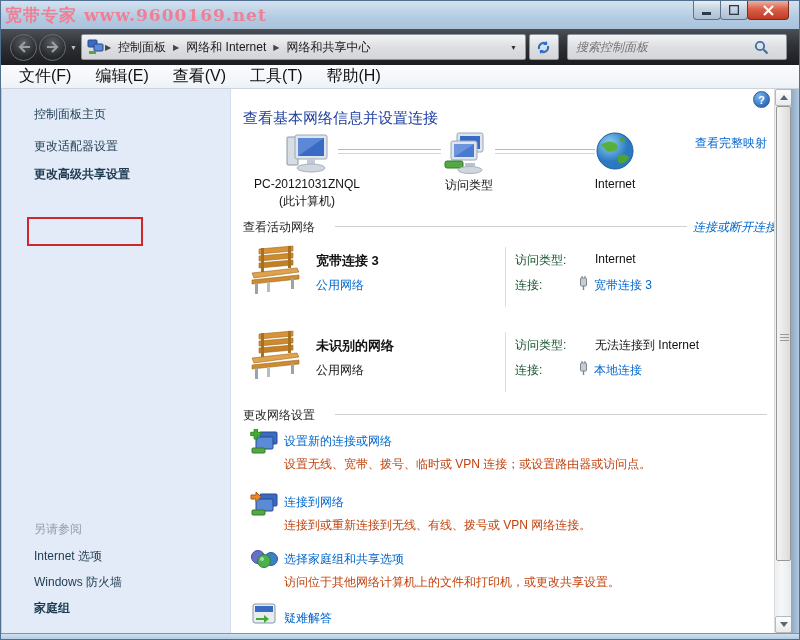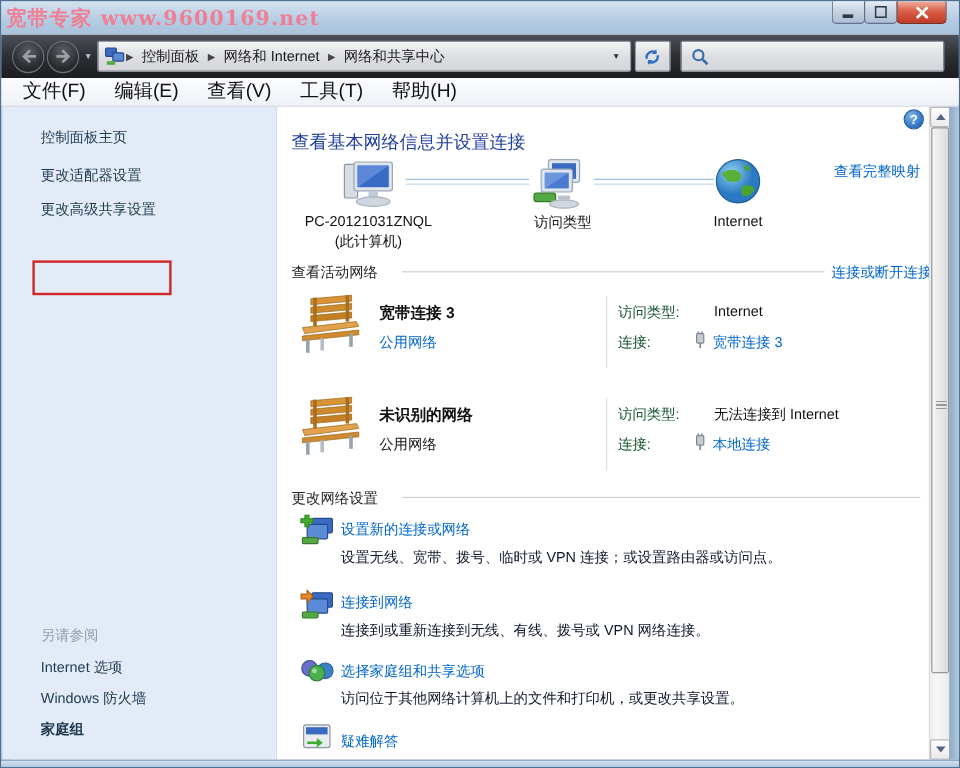--- a/index.html
+++ b/index.html
@@ -135,6 +135,7 @@
       </svg>
     </div>
     <div class="bar-field searchbox" style="width:220px; margin-left:8px; padding-left:8px;">
+      <input placeholder="搜索控制面板" style="">
       <svg width="15" height="15" style="margin-right:7px">
         <circle cx="6" cy="6" r="4.2" fill="none" stroke="#3b6ea5" stroke-width="1.8"></circle>
         <path d="M9.5 9.5 L13.5 13.5" stroke="#3b6ea5" stroke-width="2.2"></path>

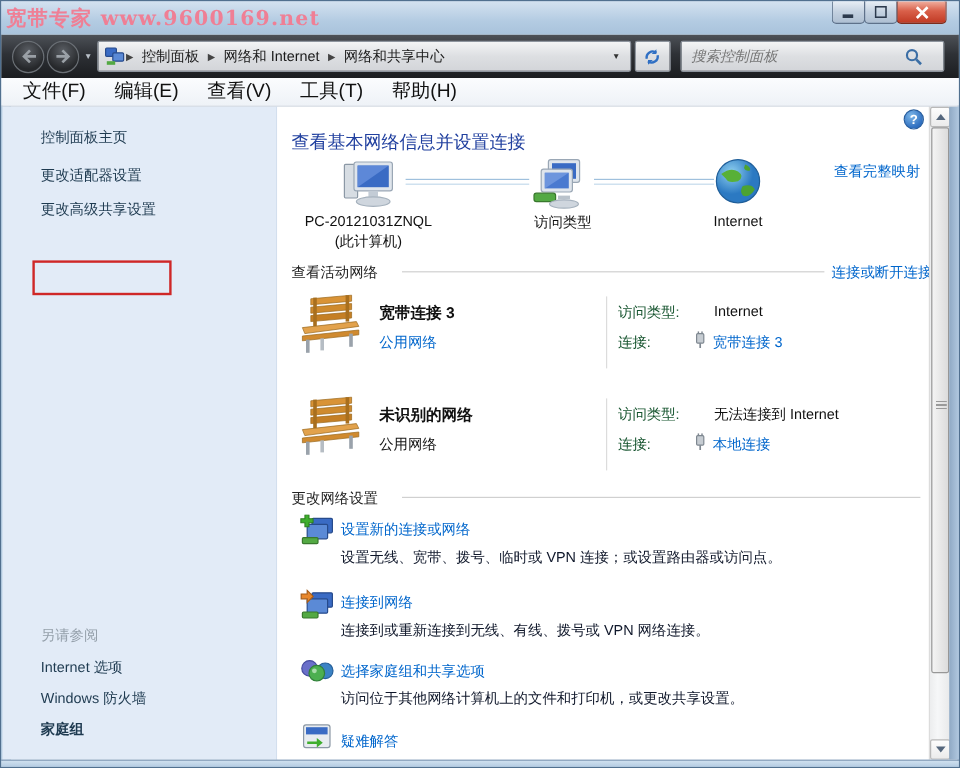--- a/index.html
+++ b/index.html
@@ -156,7 +156,7 @@
     <div class="sideitem" style="top:17px;font-family:Liberation Mono, monospace;">控制面板主页</div>
     <div class="redbox"></div>
     <div class="sideitem" style="top:49px;">更改适配器设置</div>
-    <div class="sideitem" style="top:77px;">更改高级共享设置</div>
+    <div class="sideitem" style="top:77px;font-weight:bold;">更改高级共享设置</div>
     <div class="sideitem side-gray" style="top:432px;">另请参阅</div>
     <div class="sideitem" style="top:459px;">Internet 选项</div>
     <div class="sideitem" style="top:485px;">Windows 防火墙</div>

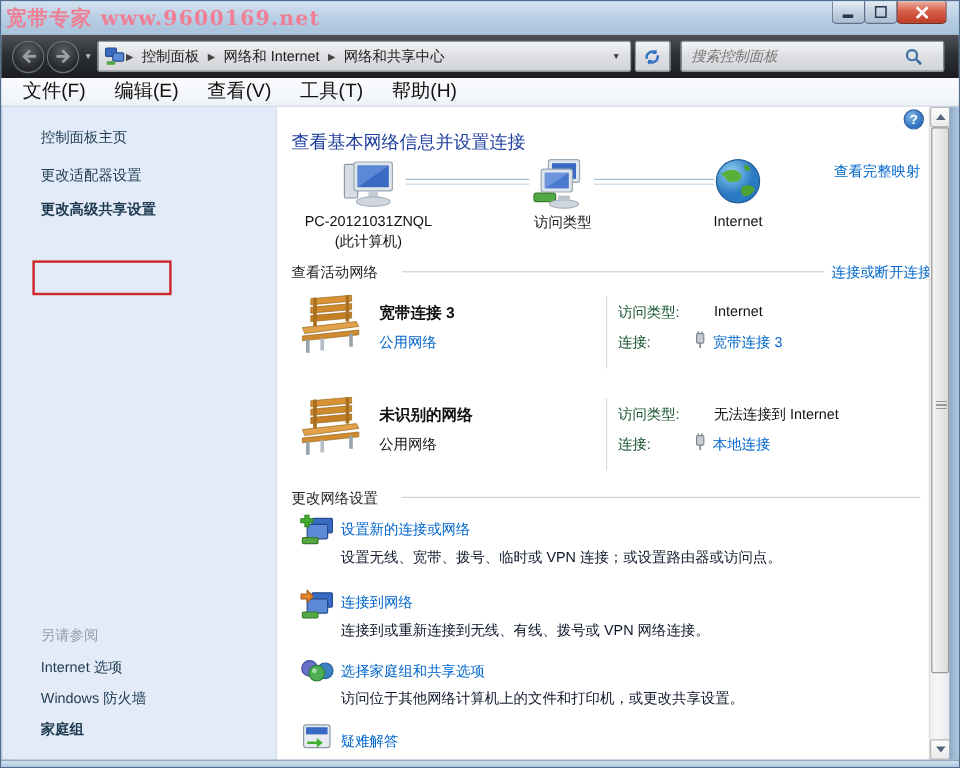--- a/index.html
+++ b/index.html
@@ -209,7 +209,7 @@
 
     <div class="secheader" style="left:12px; top:130px; position:absolute;">查看活动网络</div>
     <div class="secline" style="left:104px; top:137px; width:352px;"></div>
-    <a class="link abs" style="left:462px; top:130px;">连接或断开连接</a>
+    <a class="link abs" style="left:462px; top:130px;font-style:italic;">连接或断开连接</a>
 
     <svg class="abs" style="left:16px; top:156px;" width="56" height="52">
       <path d="M12 4 L46 1 L46 6 L12 9 Z" fill="#d99336" stroke="#9a6a1f" stroke-width="0.6"></path>

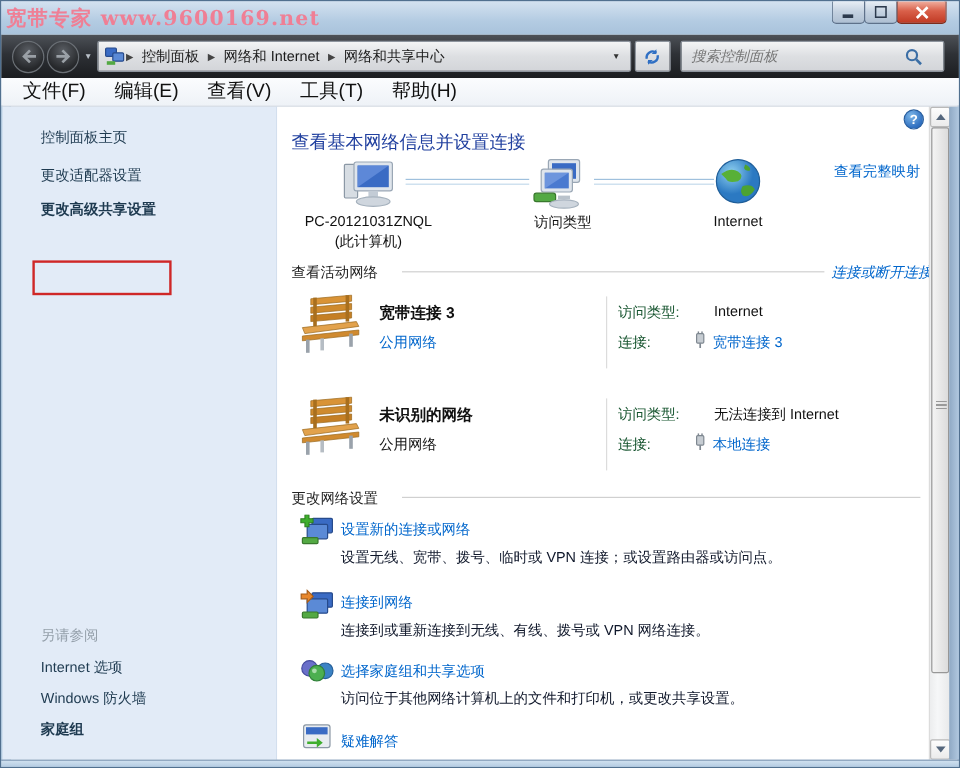--- a/index.html
+++ b/index.html
@@ -56,7 +56,7 @@
   .vdivider { position:absolute; width:1px; background:#dcdcdc; }
   .acclabel { position:absolute; font-size:12px; color:#14532d; }
   .accvalue { position:absolute; font-size:12px; color:#111; white-space:nowrap; }
-  .taskdesc { position:absolute; font-size:12px; color:#0f172a; white-space:nowrap; }
+  .taskdesc { position:absolute; font-size:12px; color:#c2410c; white-space:nowrap; }
 
   
   .scroll { left:773px; top:88px; width:17px; height:544px; background:linear-gradient(90deg,#ecedee,#f6f7f8 40%,#e9eaeb); border-left:1px solid #dcdcdc; }

